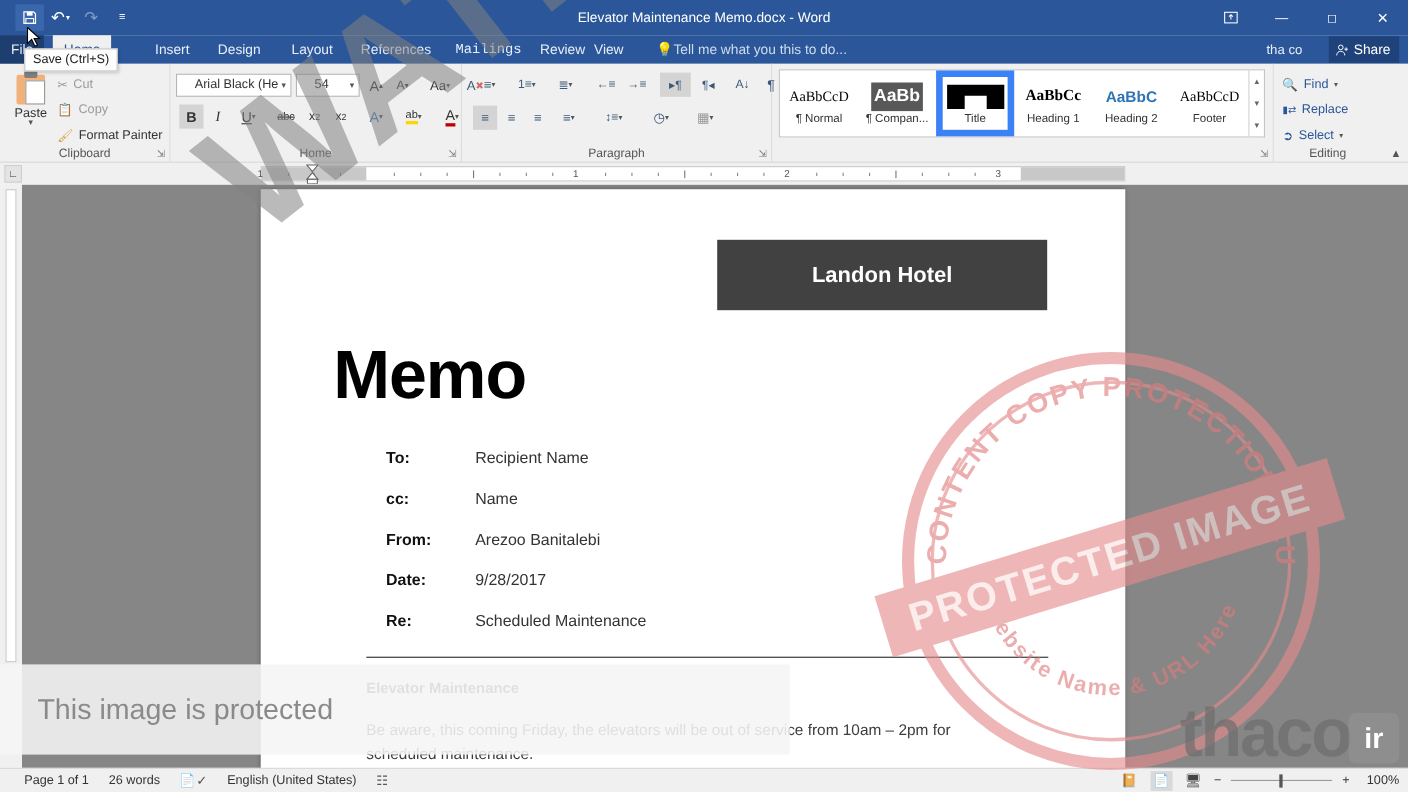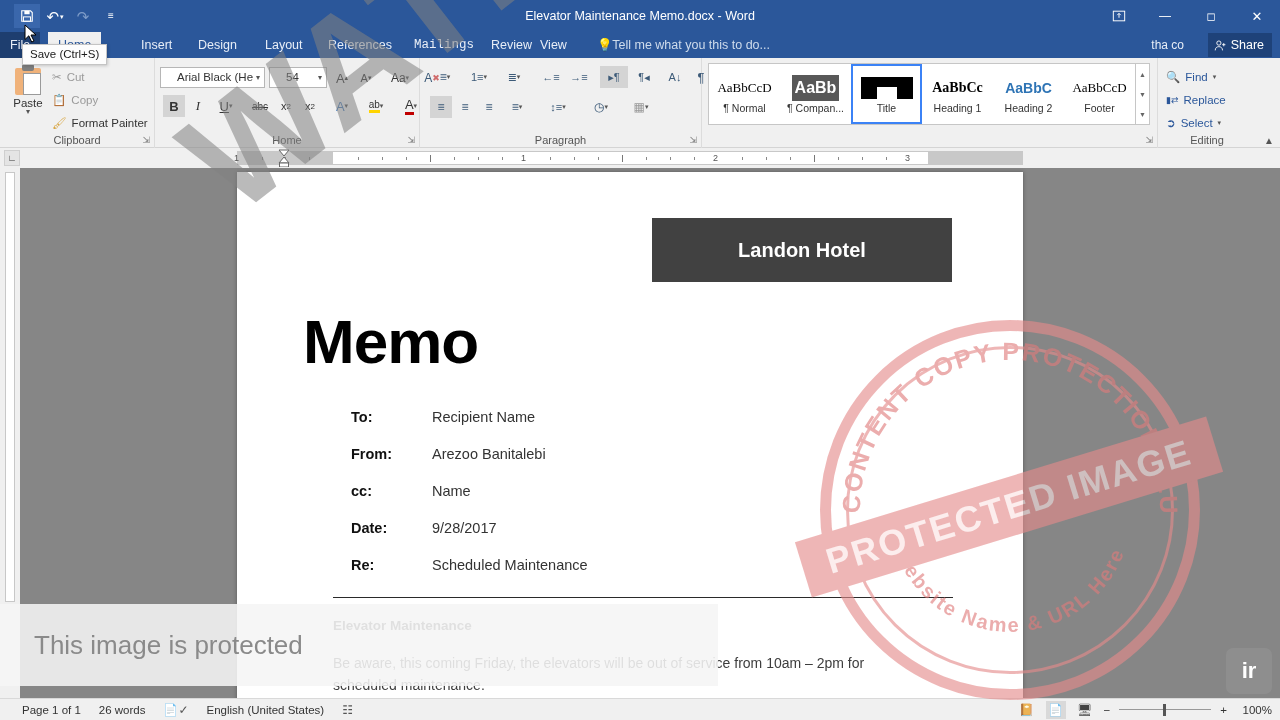--- a/index.html
+++ b/index.html
@@ -136,7 +136,7 @@
     width: 71px; height: 60px; display: flex; flex-direction: column;
     align-items: center; justify-content: center; gap: 1px;
   }
-  .sty.sel { border: 2px solid #3b82f6; background: #fff; }
+  .sty.sel { border: 6px solid #3b82f6; background: #fff; }
   .sty-prev { font-size: 14px; white-space: nowrap; height: 26px; line-height: 26px; }
   .sty-name { font-size: 10.5px; color: #333; white-space: nowrap; }
   .sty-scroll {

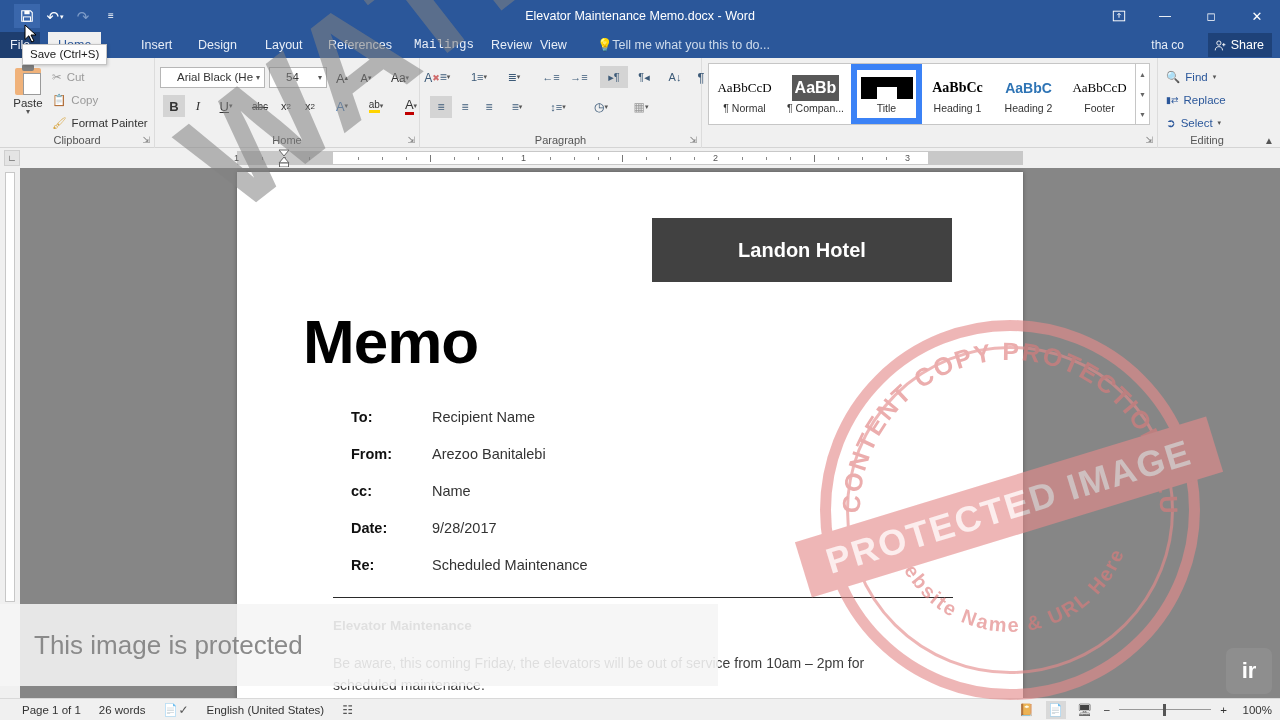--- a/index.html
+++ b/index.html
@@ -628,12 +628,12 @@
           <span class="fval">Recipient Name</span>
         </div>
         <div class="frow">
+          <span class="flab">cc:</span>
+          <span class="fval">Name</span>
+        </div>
+        <div class="frow">
           <span class="flab">From:</span>
           <span class="fval">Arezoo Banitalebi</span>
-        </div>
-        <div class="frow">
-          <span class="flab">cc:</span>
-          <span class="fval">Name</span>
         </div>
         <div class="frow">
           <span class="flab">Date:</span>

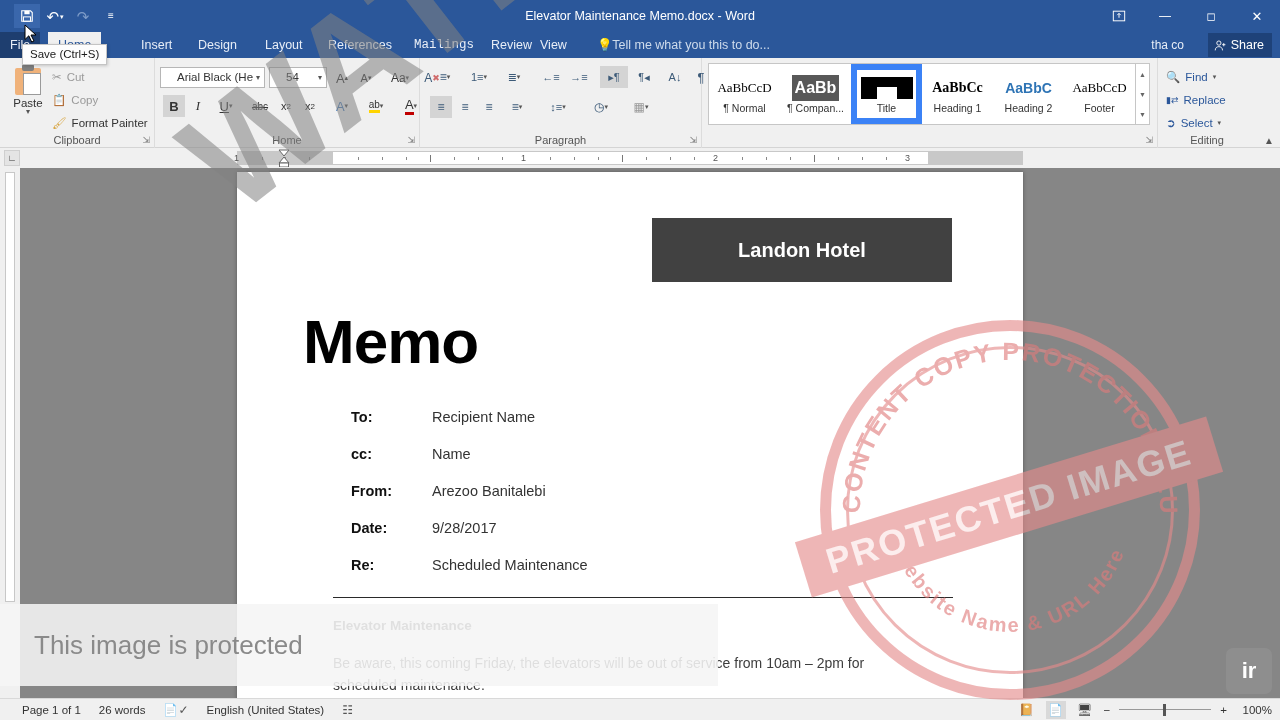--- a/index.html
+++ b/index.html
@@ -699,6 +699,7 @@
     <span>This image is protected</span>
   </div>
 
+  <div class="thaco-wm">thaco</div>
   <div class="ir-badge">ir</div>
 
   <div class="tooltip">Save (Ctrl+S)</div>

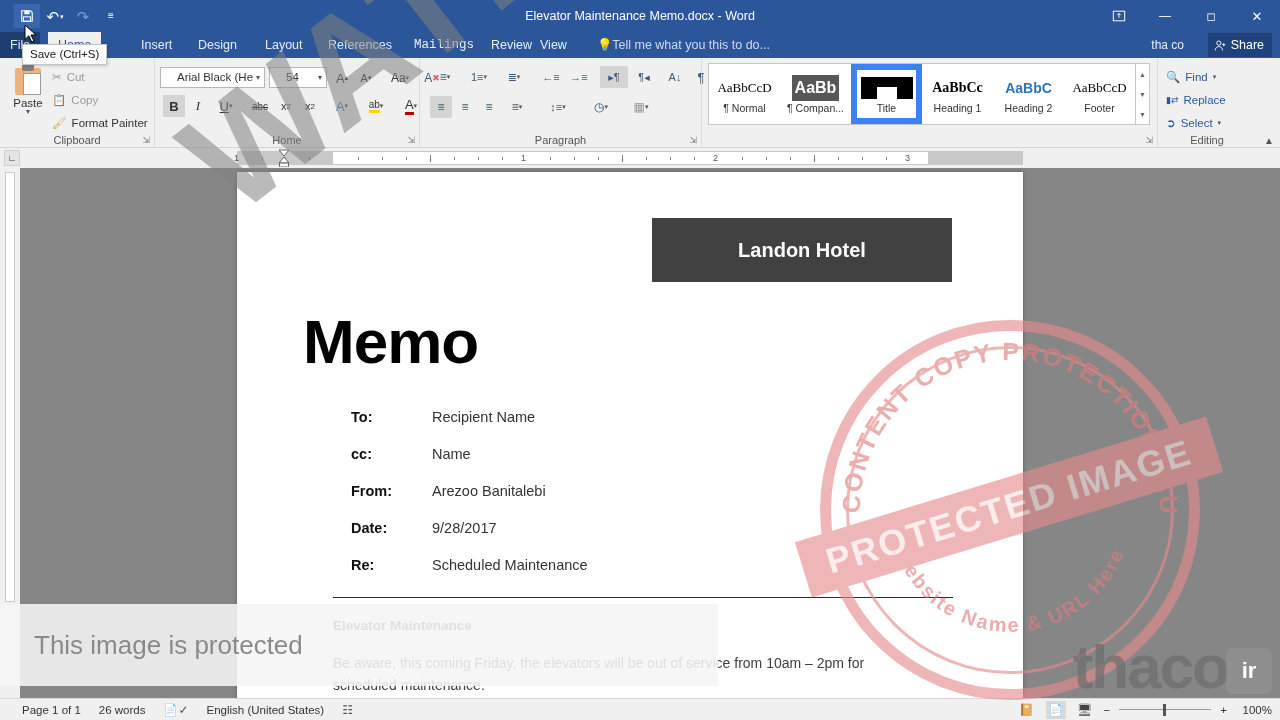--- a/index.html
+++ b/index.html
@@ -278,7 +278,7 @@
     position: absolute; right: 8px; bottom: 26px; width: 46px; height: 46px;
     background: rgba(150,150,150,.55); border-radius: 7px;
     display: flex; align-items: center; justify-content: center;
-    color: #fff; font-size: 22px; font-weight: bold; pointer-events: none;
+    color: #fff; font-size: 26px; font-weight: bold; pointer-events: none;
   }
   .cursor-arrow {
     position: absolute; left: 24px; top: 24px; pointer-events: none;

